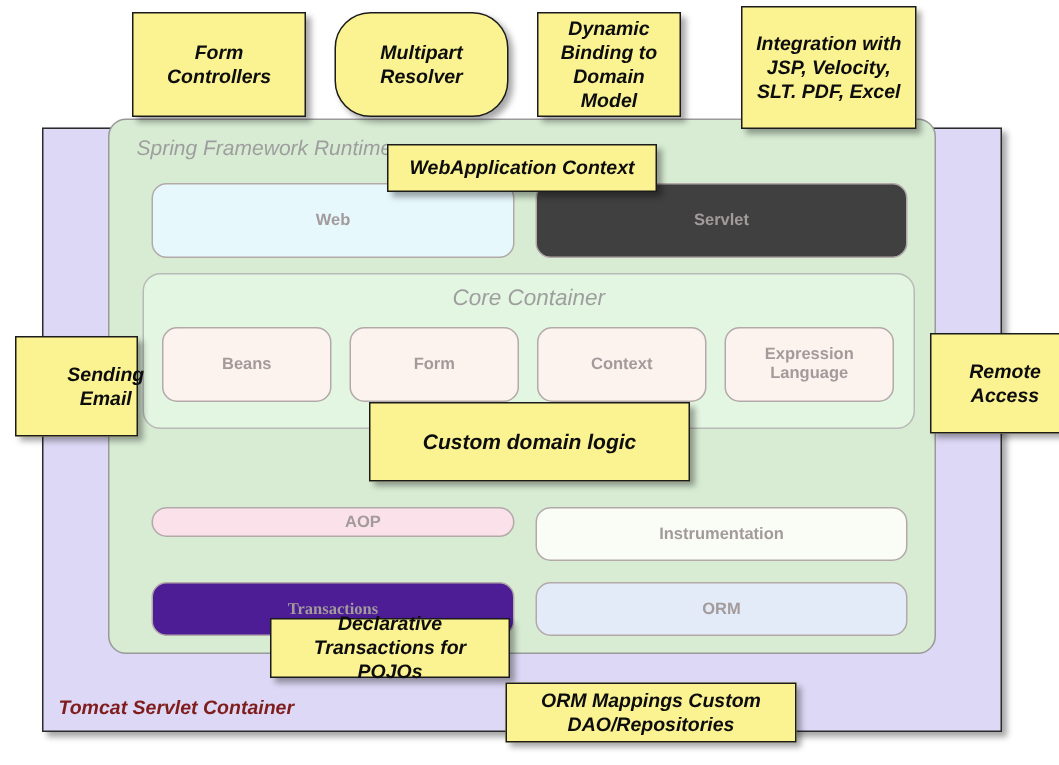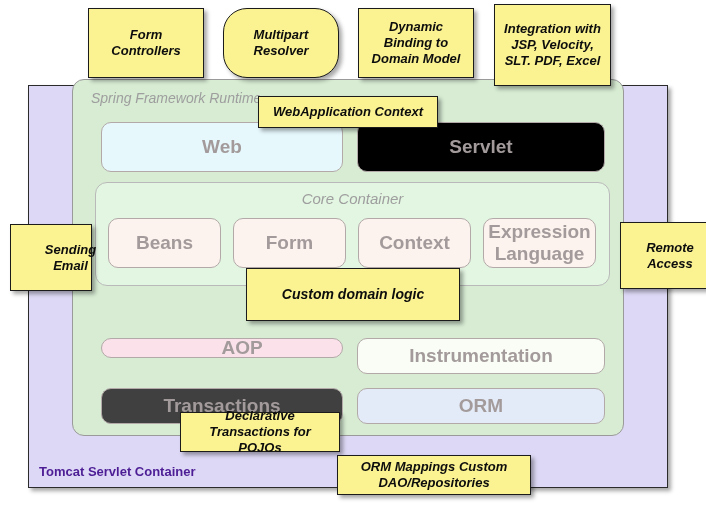--- a/index.html
+++ b/index.html
@@ -140,7 +140,7 @@
 
   .co-form       { left: 88px;  top: 8px;   width: 116px; height: 70px; }
   .co-multipart  { left: 223px; top: 8px;   width: 116px; height: 70px; border-radius: 24px; }
-  .co-dynamic    { left: 358px; top: 8px;   width: 116px; height: 70px; }
+  .co-dynamic    { left: 358px; top: 8px;   width: 96px; height: 70px; }
   .co-integration{ left: 494px; top: 4px;   width: 117px; height: 82px; }
   .co-webappctx  { left: 258px; top: 96px;  width: 180px; height: 32px; }
   .co-sending    { left: 10px;  top: 224px; width: 82px;  height: 67px; padding-left: 44px; }

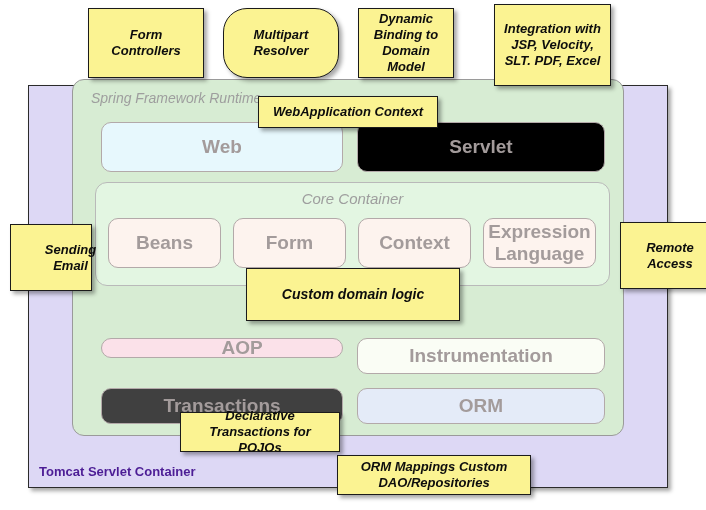--- a/index.html
+++ b/index.html
@@ -72,7 +72,7 @@
     align-items: center;
     justify-content: center;
     text-align: center;
-    font-size: 19px;
+    font-size: 11px;
     font-weight: bold;
     color: #a39b9b;
     line-height: 1.15;

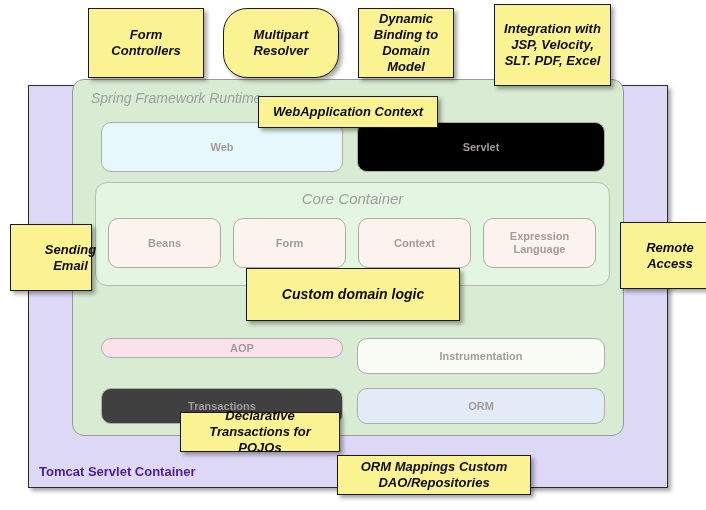--- a/index.html
+++ b/index.html
@@ -80,7 +80,7 @@
 
   
   .mod-web     { left: 101px; top: 122px; width: 242px; height: 50px; background: #e7f8fd; }
-  .mod-servlet { left: 357px; top: 122px; width: 248px; height: 50px; background: #000000; }
+  .mod-servlet { left: 357px; top: 122px; width: 248px; height: 50px; background: #404040; }
 
   
   .core-box {

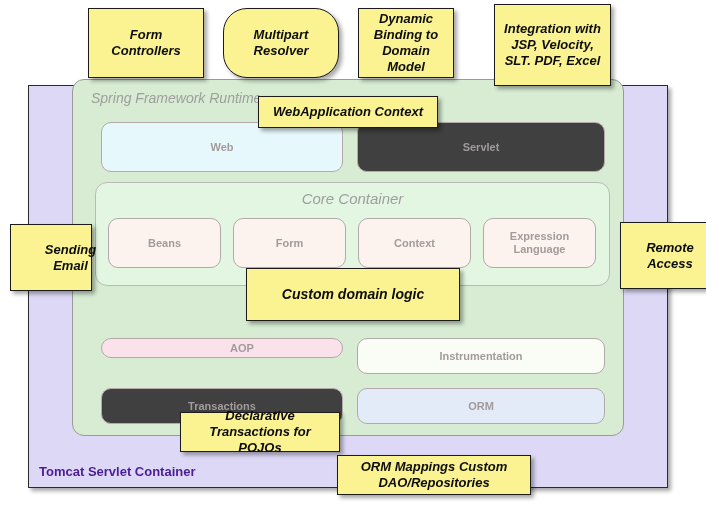--- a/index.html
+++ b/index.html
@@ -116,7 +116,7 @@
   .mod-instr { left: 357px; top: 338px; width: 248px; height: 36px; background: #fafdf5; }
 
   
-  .mod-tx  { left: 101px; top: 388px; width: 242px; height: 36px; background: #404040; }
+  .mod-tx  { left: 101px; top: 388px; width: 242px; height: 36px; background: #4c1d95; font-family: Liberation Serif, serif; }
   .mod-orm { left: 357px; top: 388px; width: 248px; height: 36px; background: #e4ebf8; }
 
   

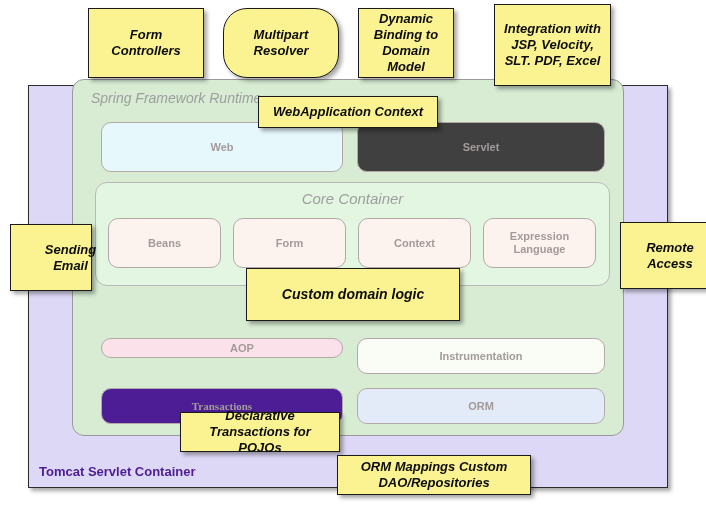--- a/index.html
+++ b/index.html
@@ -36,7 +36,8 @@
     bottom: 8px;
     font-size: 13px;
     font-weight: bold;
-    color: #4c1d95;
+    font-style: italic;
+    color: #7f1d1d;
     white-space: nowrap;
   }
 

